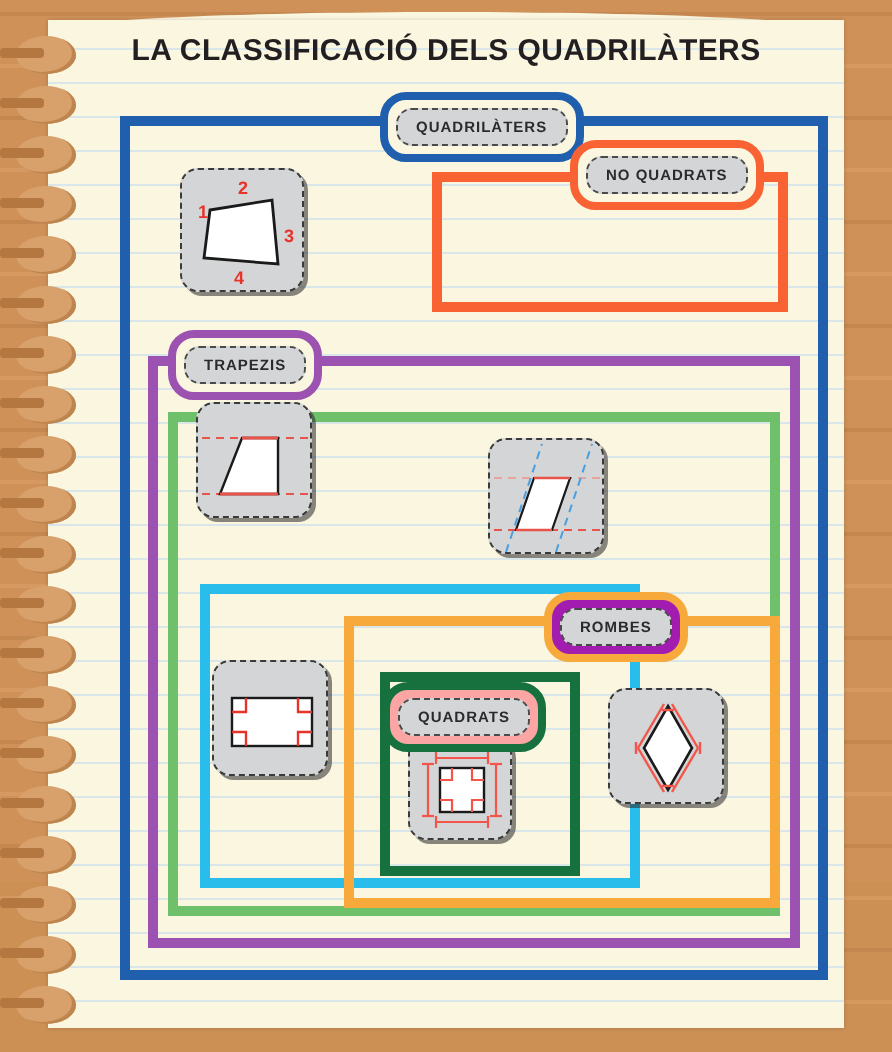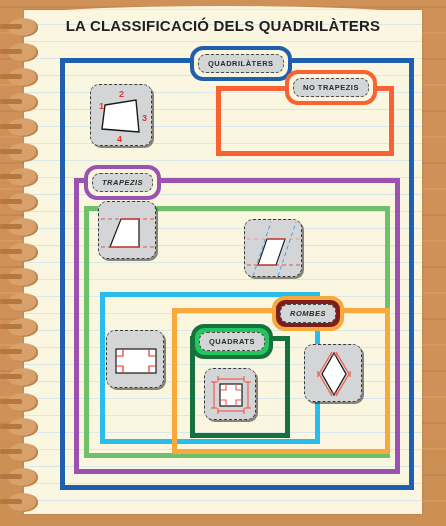--- a/index.html
+++ b/index.html
@@ -293,7 +293,7 @@
     <div class="pill-inner">QUADRILÀTERS</div>
   </div>
   <div class="pill-wrap pw-noconv">
-    <div class="pill-inner">NO TRAPEZIS</div>
+    <div class="pill-inner">NO QUADRATS</div>
   </div>
   <div class="pill-wrap pw-trap">
     <div class="pill-inner">TRAPEZIS</div>

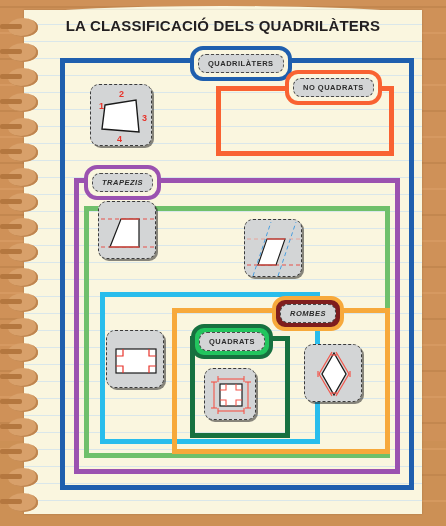--- a/index.html
+++ b/index.html
@@ -51,7 +51,7 @@
   .pill-wrap{position:absolute;box-sizing:border-box;border-radius:13px;padding:4px;}
   .pw-quad{left:190px;top:46px;border:4px solid #1f5fae;background:#faf6df;}
   .pw-noconv{left:285px;top:70px;border:4px solid #f96232;background:#faf6df;}
-  .pw-trap{left:84px;top:165px;border:4px solid #9b52b0;background:#faf6df;font-style:italic;}
+  .pw-trap{left:84px;top:165px;border:4px solid #9b52b0;background:#faf6df;}
   .pw-para{left:224px;top:188px;border:4px solid #6fc06b;background:#faf6df;}
   .pw-rect{left:114px;top:277px;border:4px solid #29bdec;background:#faf6df;}
   .pw-romb{left:272px;top:296px;border:4px solid #f7a93b;background:#7f1d1d;font-style:italic;}

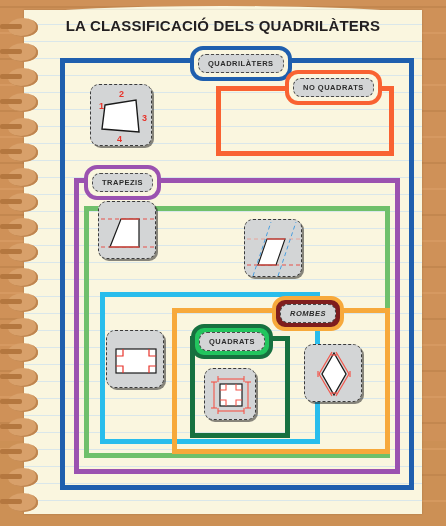--- a/index.html
+++ b/index.html
@@ -54,7 +54,7 @@
   .pw-trap{left:84px;top:165px;border:4px solid #9b52b0;background:#faf6df;}
   .pw-para{left:224px;top:188px;border:4px solid #6fc06b;background:#faf6df;}
   .pw-rect{left:114px;top:277px;border:4px solid #29bdec;background:#faf6df;}
-  .pw-romb{left:272px;top:296px;border:4px solid #f7a93b;background:#7f1d1d;font-style:italic;}
+  .pw-romb{left:272px;top:296px;border:4px solid #f7a93b;background:#a21caf;}
   .pw-quadr{left:191px;top:324px;border:4px solid #17713f;background:#22c55e;}
   .pill-inner{
     background:#d3d5d6;border:1px dashed #4a4a4a;border-radius:8px;

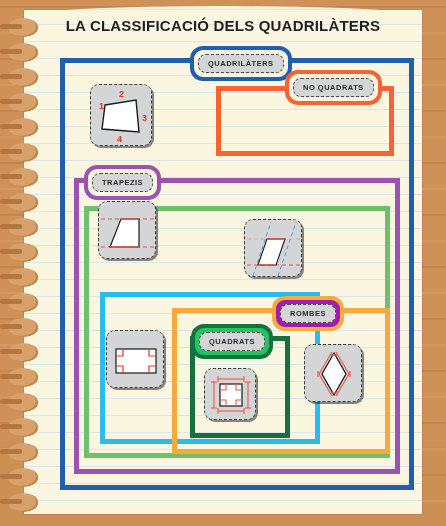--- a/index.html
+++ b/index.html
@@ -55,7 +55,7 @@
   .pw-para{left:224px;top:188px;border:4px solid #6fc06b;background:#faf6df;}
   .pw-rect{left:114px;top:277px;border:4px solid #29bdec;background:#faf6df;}
   .pw-romb{left:272px;top:296px;border:4px solid #f7a93b;background:#a21caf;}
-  .pw-quadr{left:191px;top:324px;border:4px solid #17713f;background:#22c55e;}
+  .pw-quadr{left:191px;top:341px;border:4px solid #17713f;background:#fca5a5;}
   .pill-inner{
     background:#d3d5d6;border:1px dashed #4a4a4a;border-radius:8px;
     padding:4px 9px;font-size:7.5px;font-weight:bold;color:#2b2b2b;

